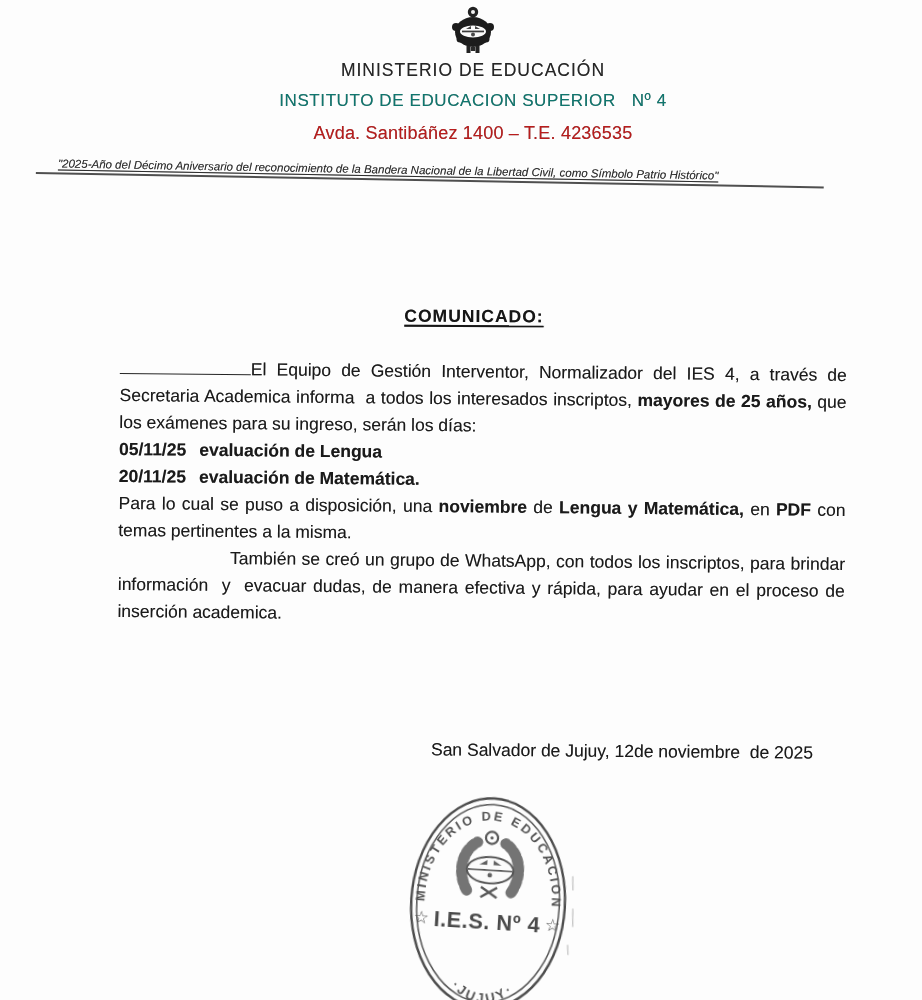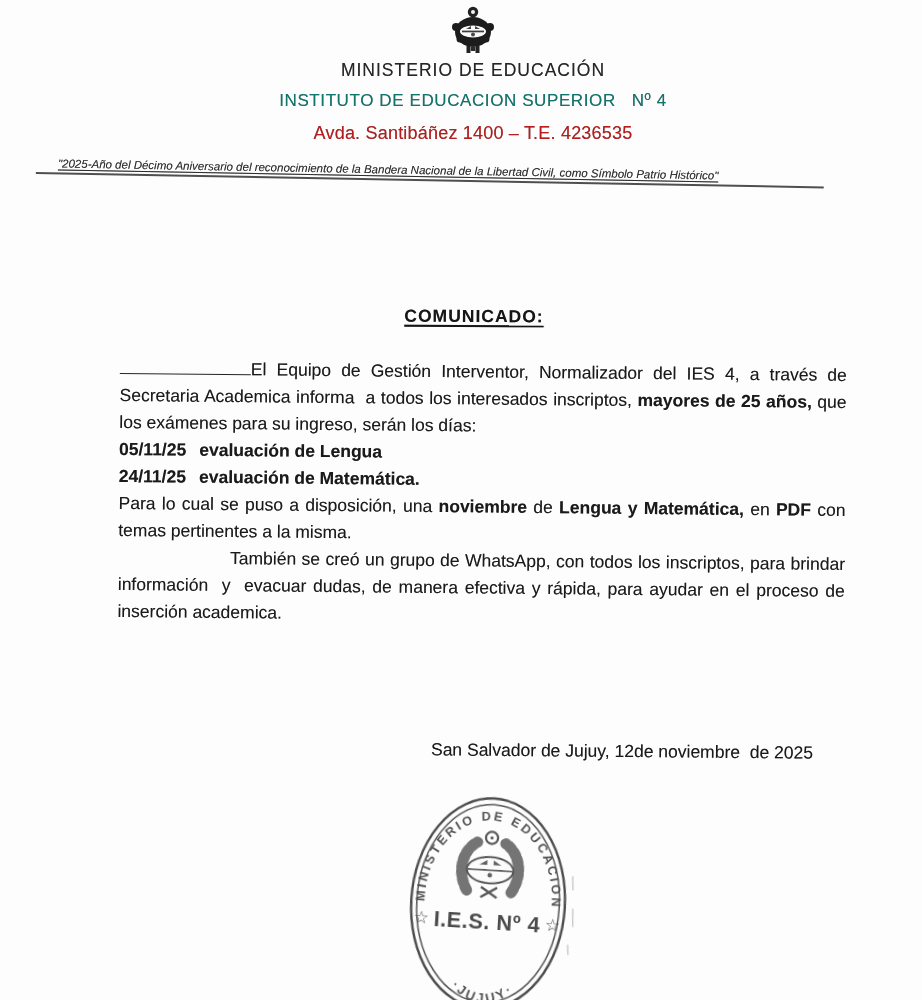--- a/index.html
+++ b/index.html
@@ -118,7 +118,7 @@
 
     <p class="exam-line m-exam1 soft"><span>05/11/25</span><span class="exam-subject">evaluación de Lengua</span></p>
 
-    <p class="exam-line m-exam2 soft"><span>24/11/25</span><span class="exam-subject">evaluación de Matemática.</span></p>
+    <p class="exam-line m-exam2 soft"><span>20/11/25</span><span class="exam-subject">evaluación de Matemática.</span></p>
 
     <p class="para-just m-p2 soft"><span>Para lo cual se puso a disposición, una </span><b>noviembre</b><span> de </span><b>Lengua y Matemática,</b><span> en </span><b>PDF</b><span> con temas pertinentes a la misma.</span></p>
 

